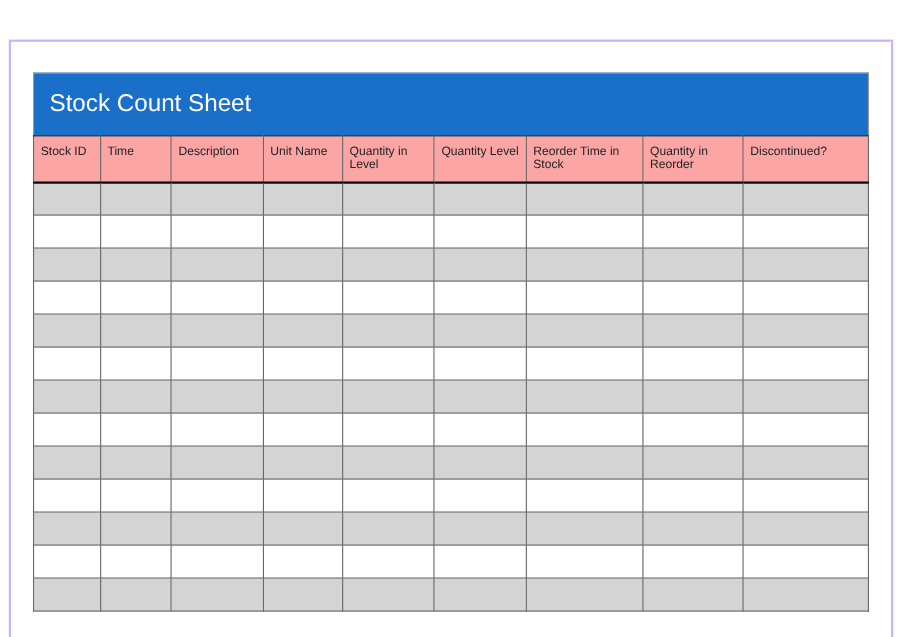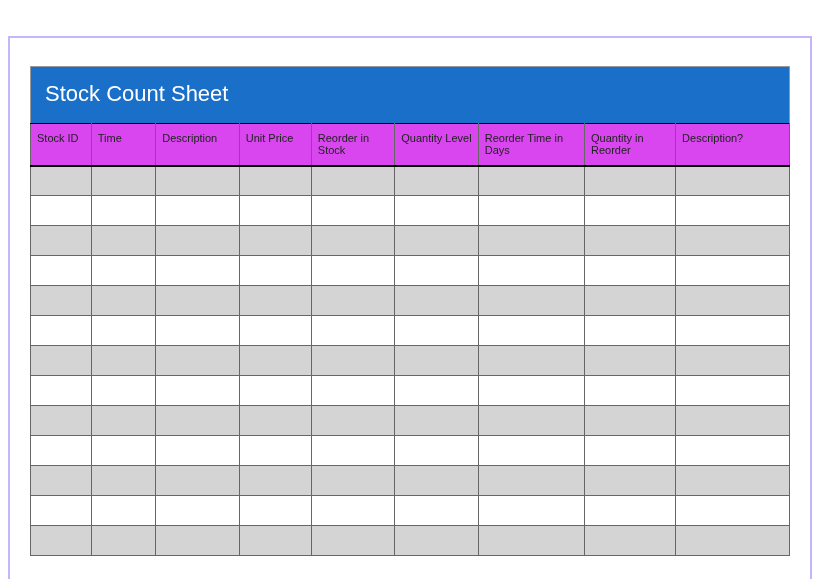--- a/index.html
+++ b/index.html
@@ -43,7 +43,7 @@
       text-align: left;
       padding: 8px 6px;
       vertical-align: top;
-      background: #d946ef;
+      background: #fca5a5;
       border-top: 1px solid #000;
       border-bottom: 2px solid #000;
       border-left: 1px solid #666;

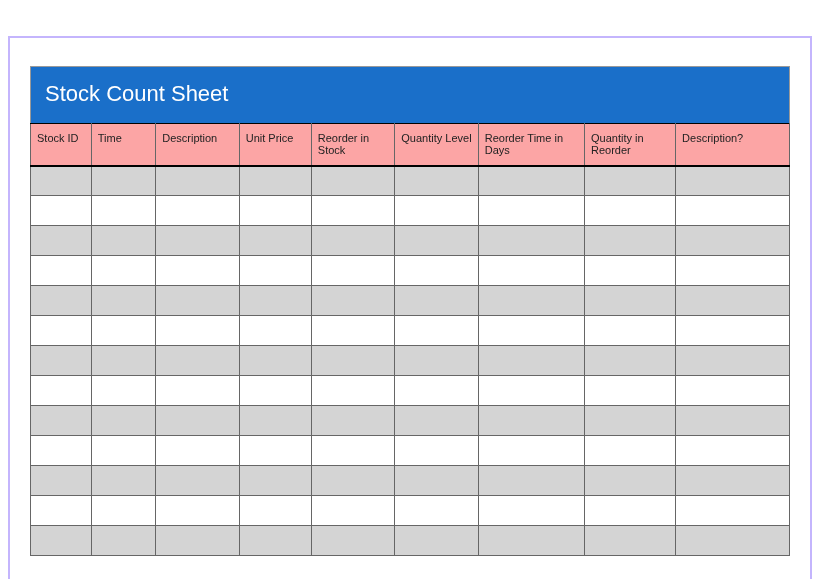--- a/index.html
+++ b/index.html
@@ -97,7 +97,7 @@
         <th>Stock ID</th>
         <th>Time</th>
         <th>Description</th>
-        <th>Unit Price</th>
+        <th>Unit Name</th>
         <th>Reorder in Stock</th>
         <th>Quantity Level</th>
         <th>Reorder Time in Days</th>

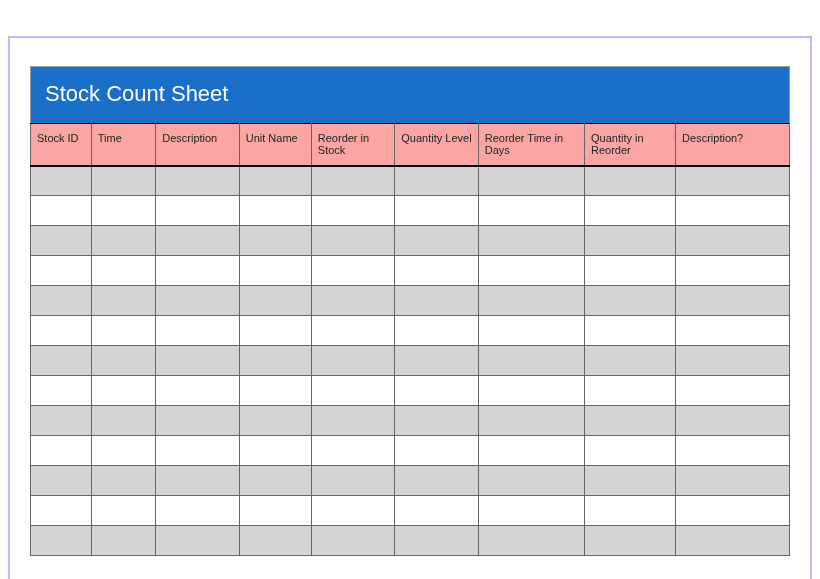--- a/index.html
+++ b/index.html
@@ -98,7 +98,7 @@
         <th>Time</th>
         <th>Description</th>
         <th>Unit Name</th>
-        <th>Reorder in Stock</th>
+        <th>Quantity in Level</th>
         <th>Quantity Level</th>
         <th>Reorder Time in Days</th>
         <th>Quantity in Reorder</th>

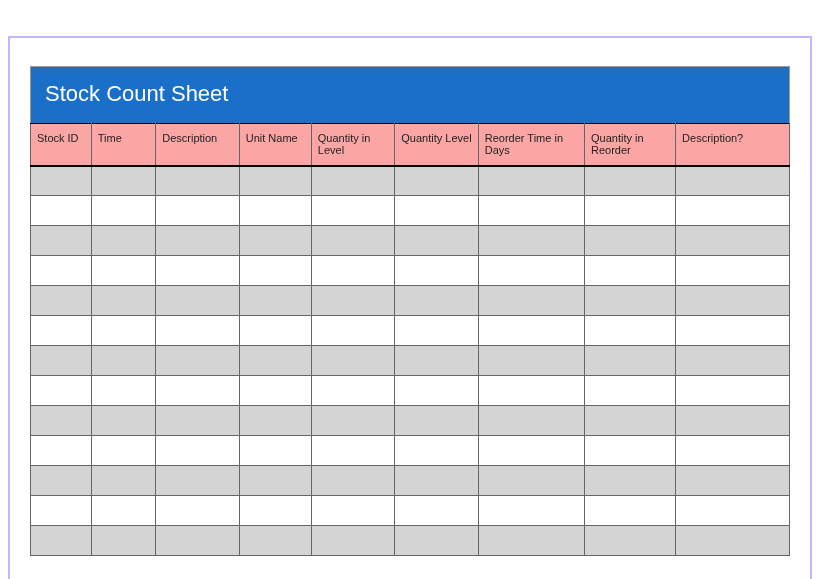--- a/index.html
+++ b/index.html
@@ -100,7 +100,7 @@
         <th>Unit Name</th>
         <th>Quantity in Level</th>
         <th>Quantity Level</th>
-        <th>Reorder Time in Days</th>
+        <th>Reorder Time in Stock</th>
         <th>Quantity in Reorder</th>
         <th>Description?</th>
       </tr>

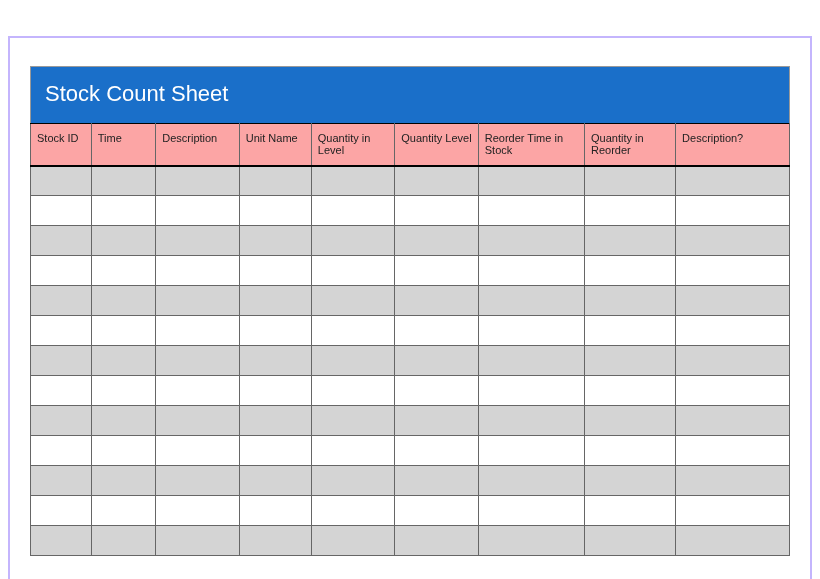--- a/index.html
+++ b/index.html
@@ -102,7 +102,7 @@
         <th>Quantity Level</th>
         <th>Reorder Time in Stock</th>
         <th>Quantity in Reorder</th>
-        <th>Description?</th>
+        <th>Discontinued?</th>
       </tr>
     </thead>
     <tbody>

